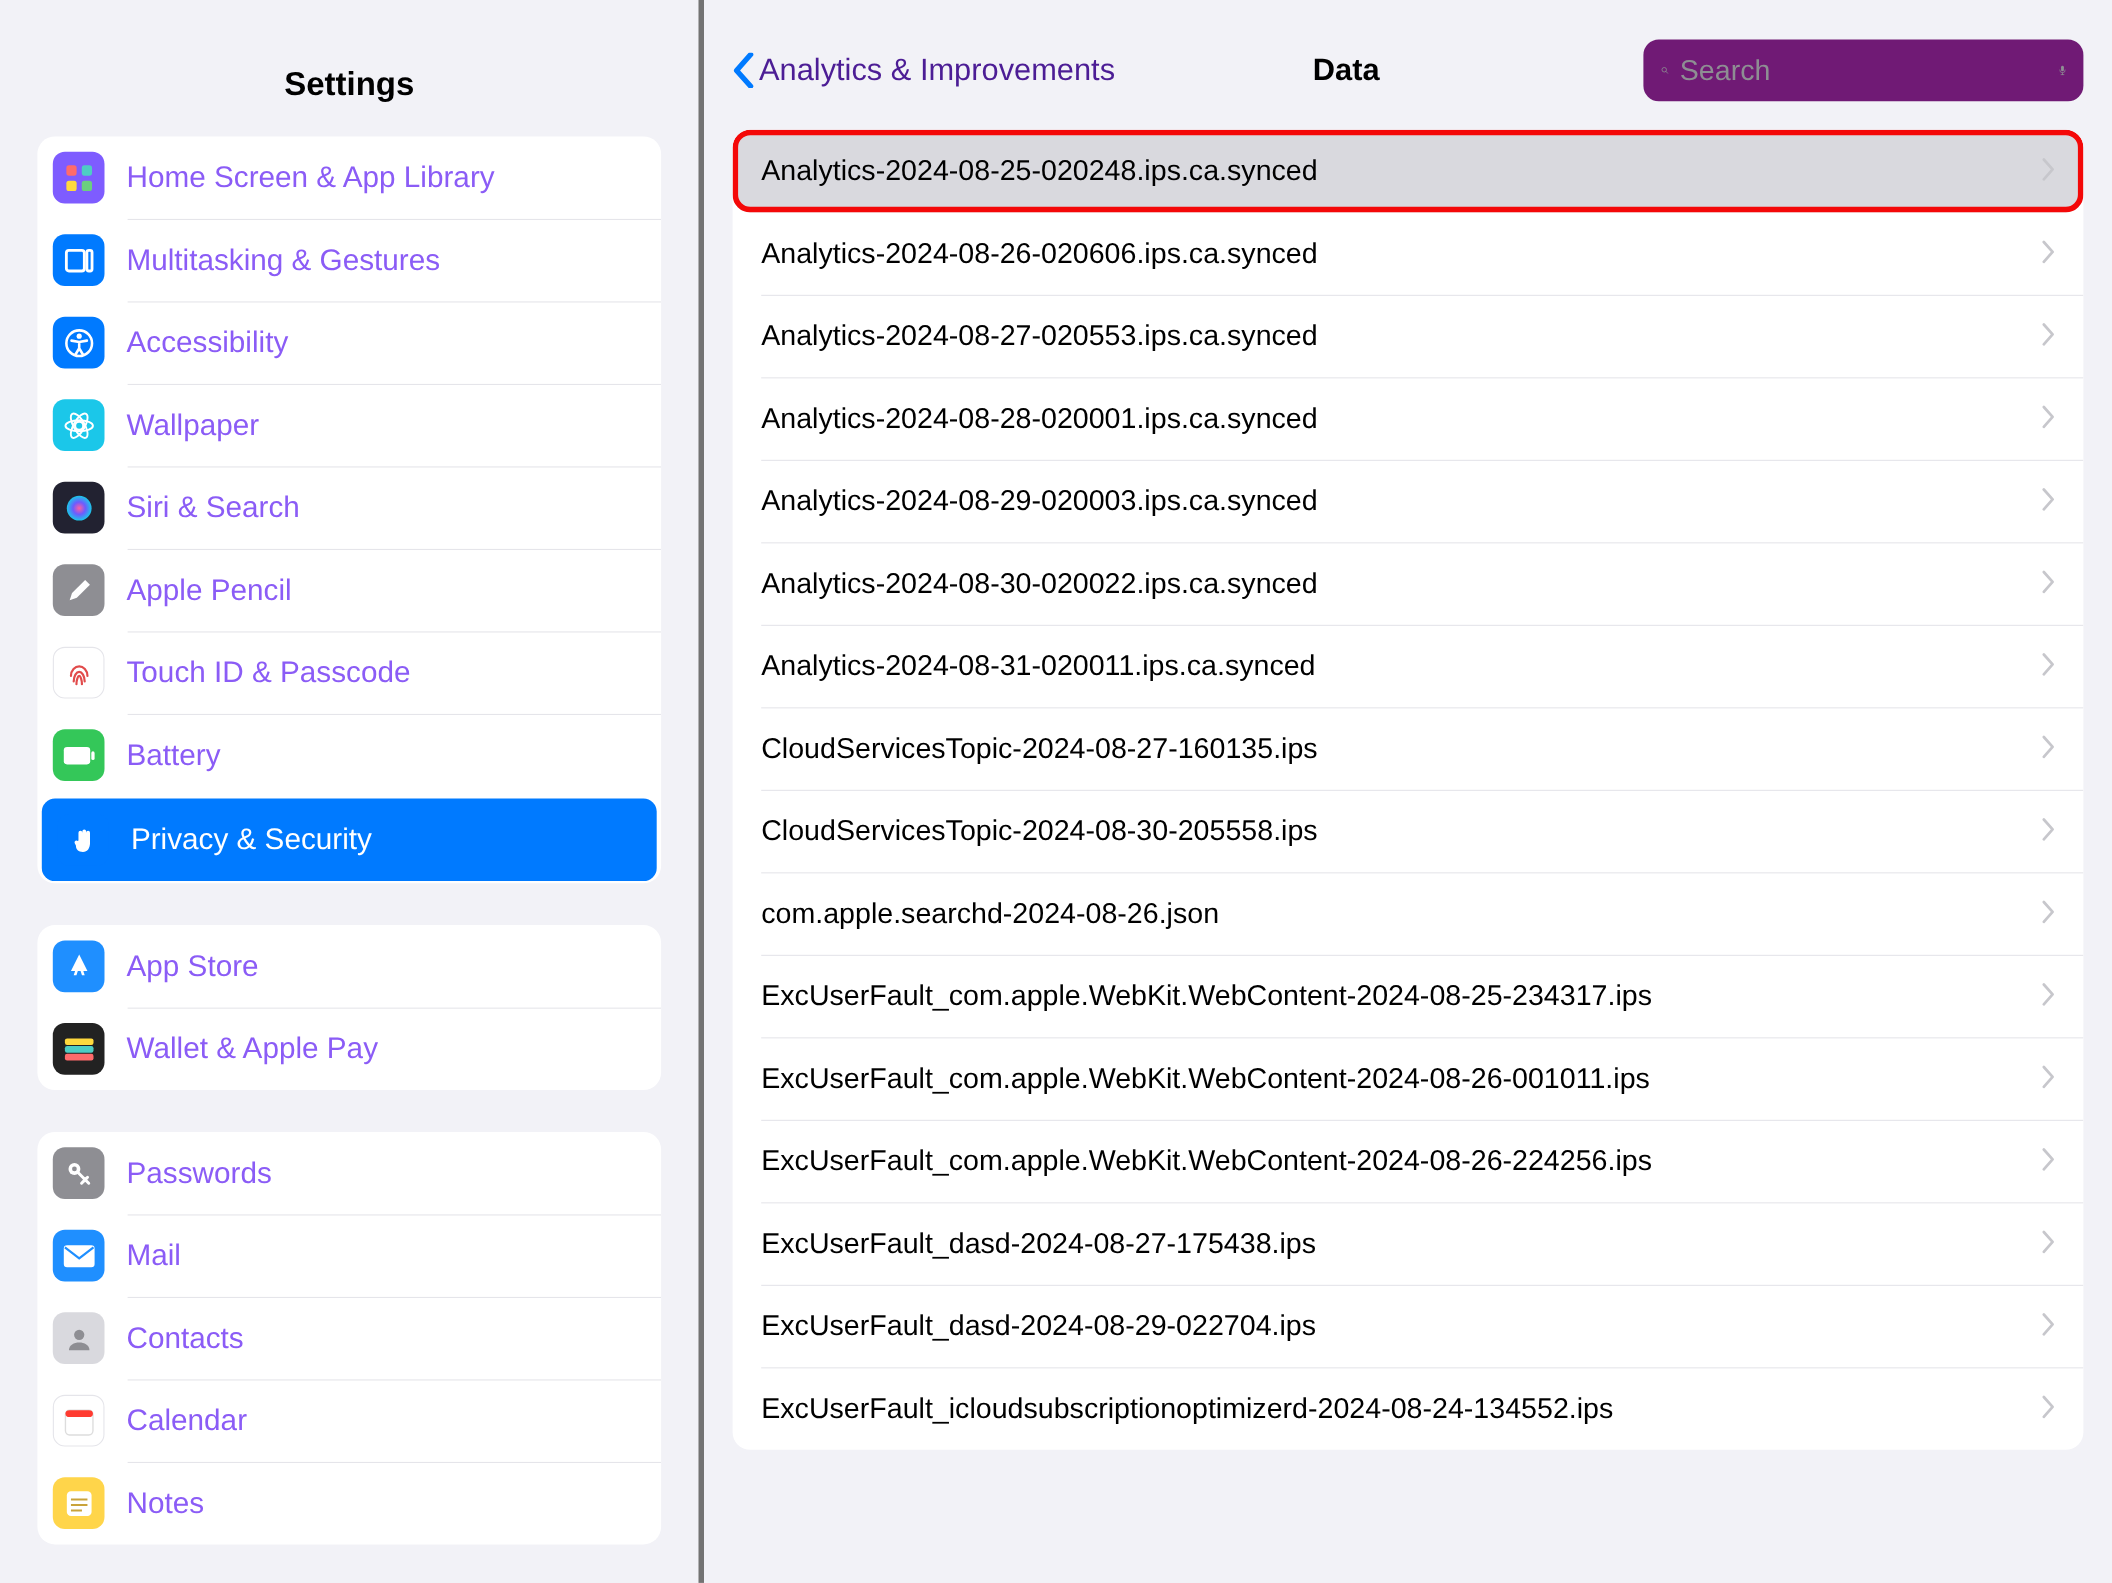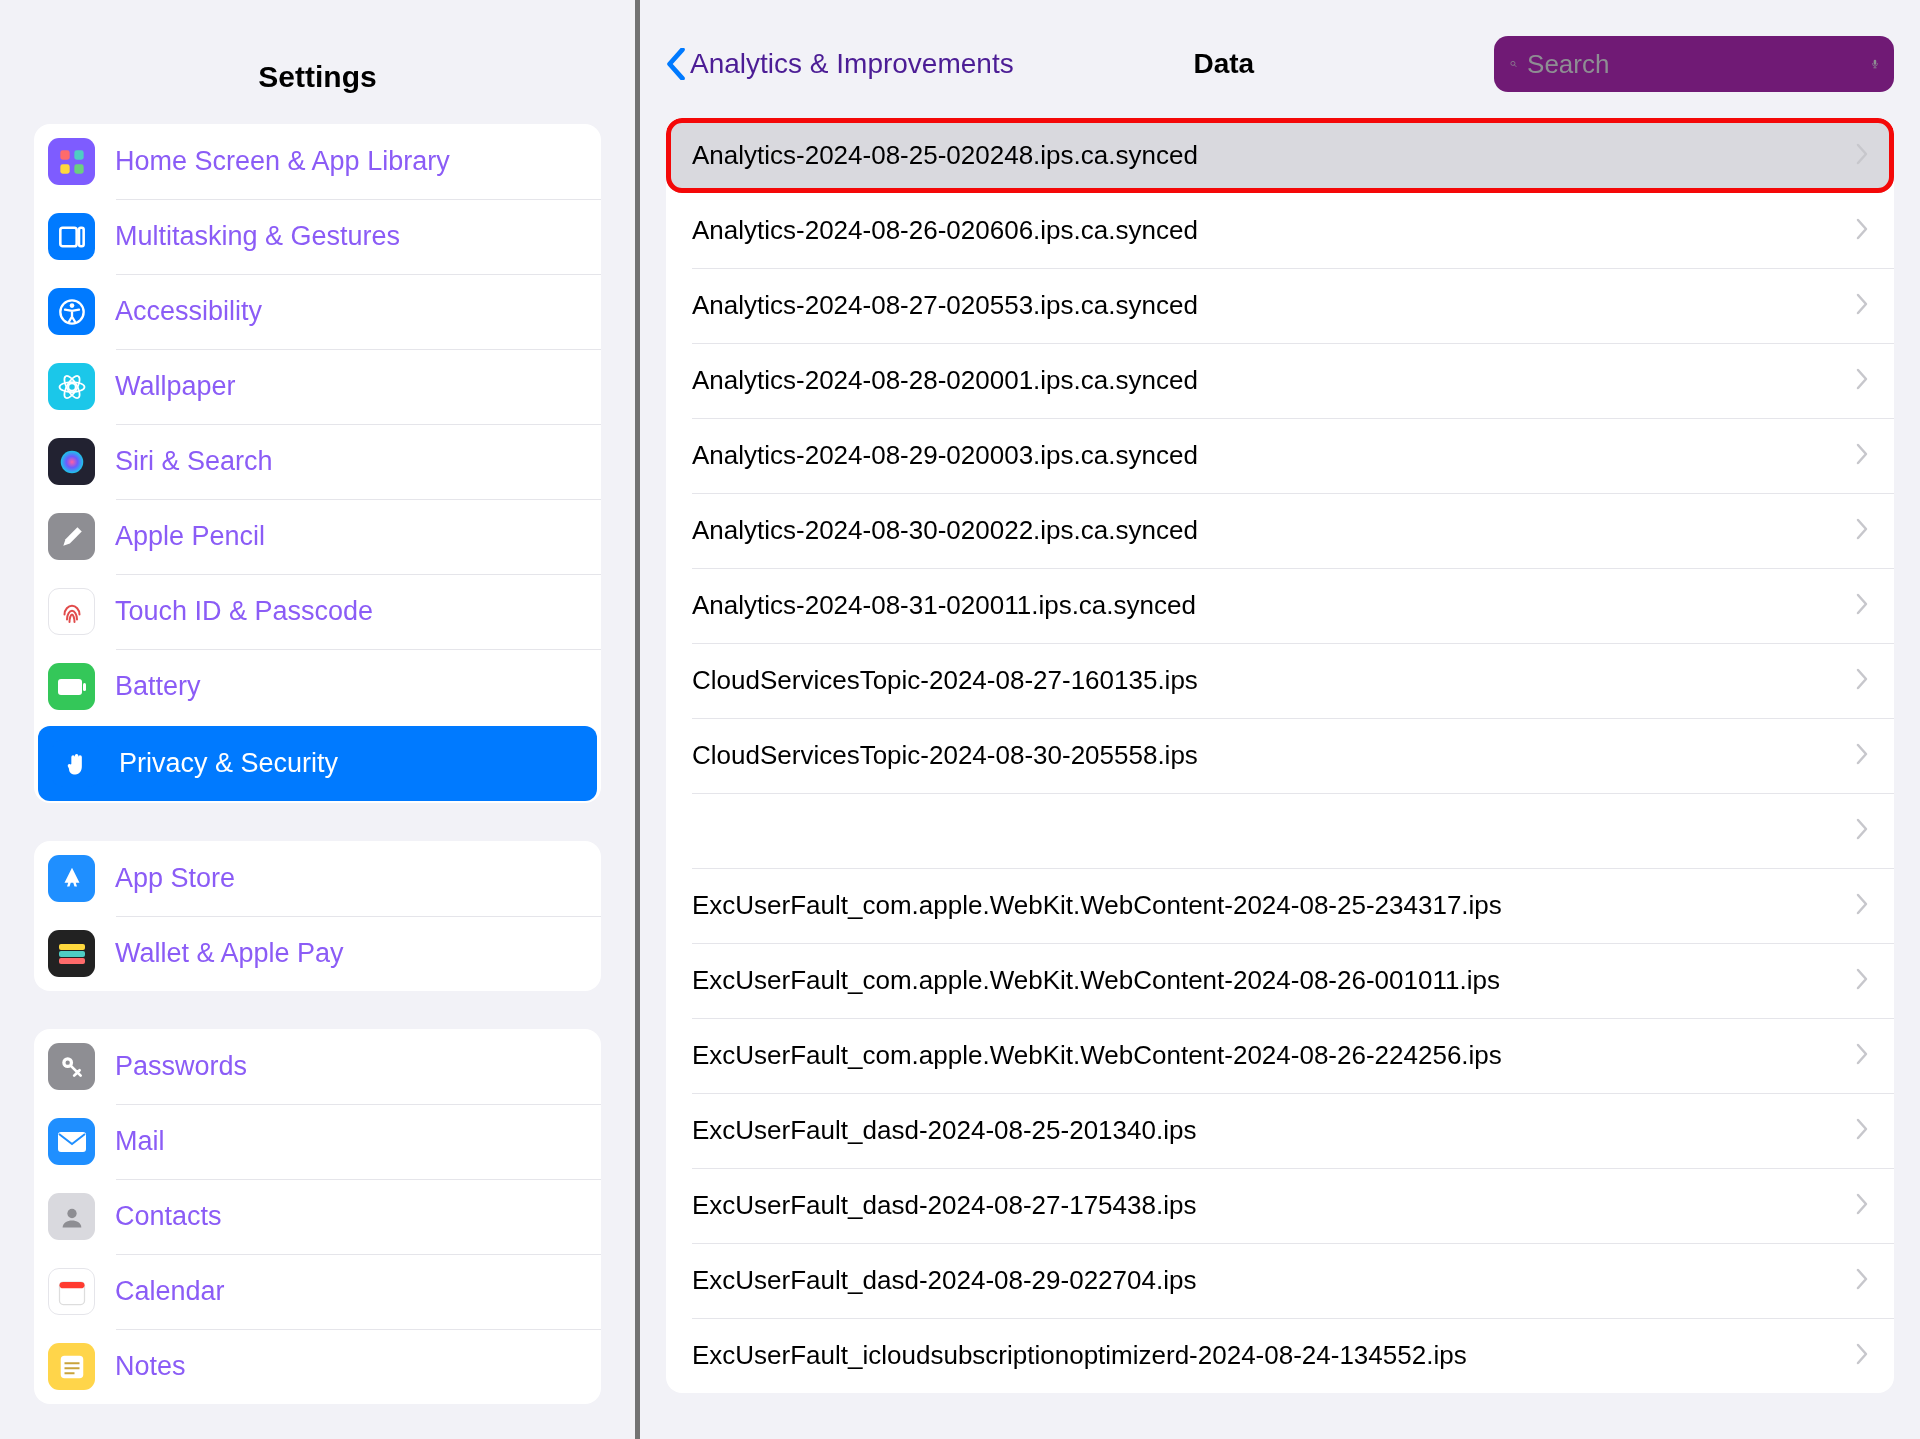--- a/index.html
+++ b/index.html
@@ -322,6 +322,7 @@
             </svg></span>
         </div>
         <div class="data-row">
+          <span class="row-text">com.apple.searchd-2024-08-26.json</span>
           <span class="spacer"></span>
           <span class="chevron"><svg class="chev-svg" viewBox="0 0 12 20">
               <path d="M2 1 L10 10 L2 19" fill="none" stroke="#c7c7cc" stroke-width="2.5" stroke-linecap="round" stroke-linejoin="round"></path>

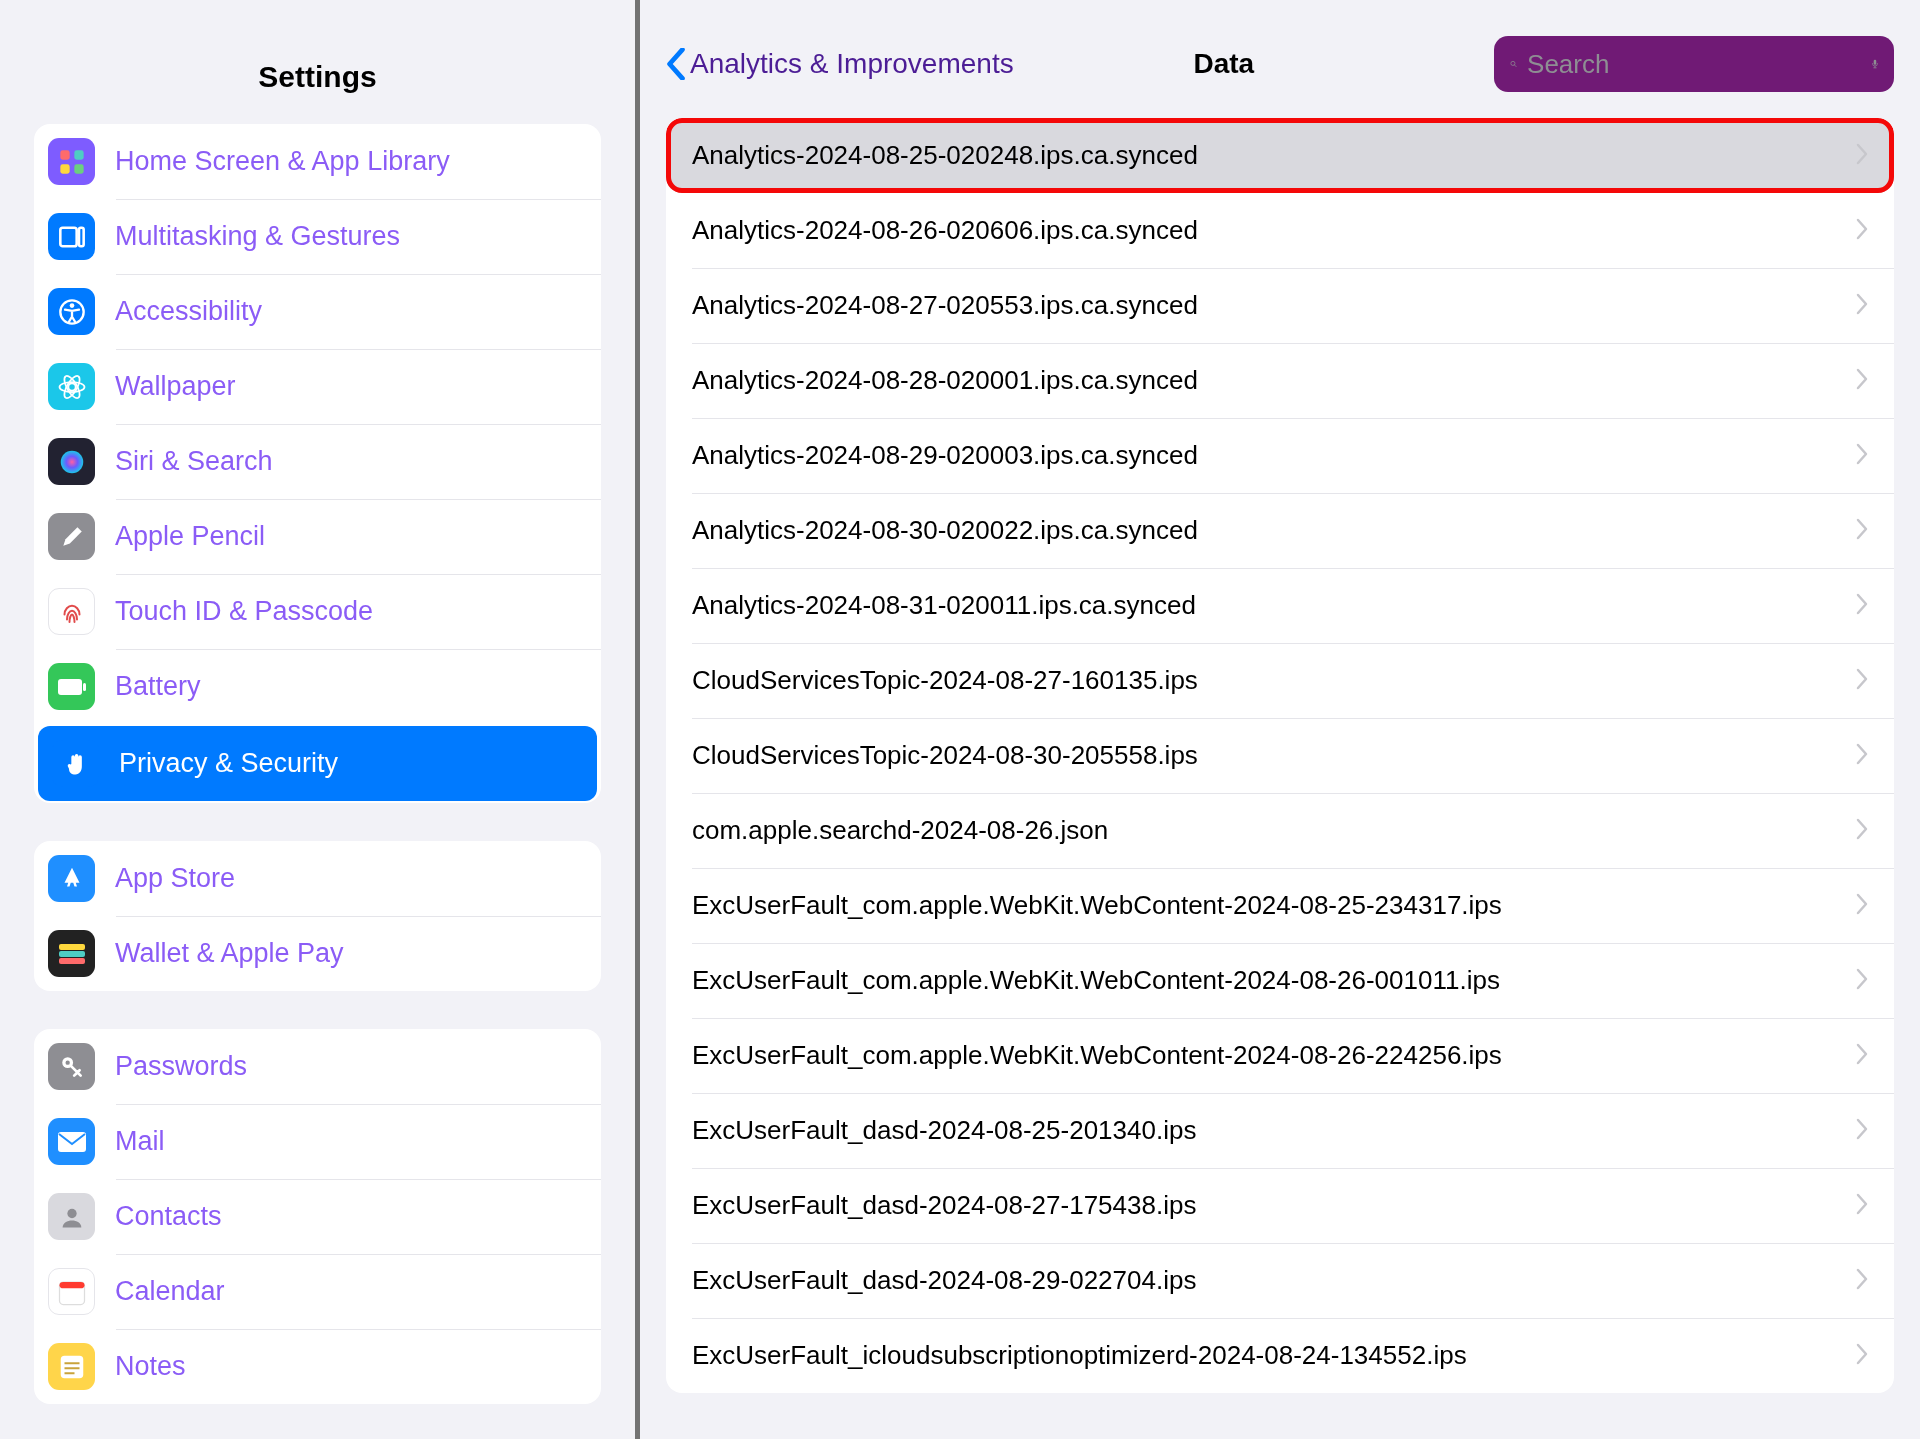--- a/index.html
+++ b/index.html
@@ -350,13 +350,6 @@
             </svg></span>
         </div>
         <div class="data-row">
-          <span class="row-text">ExcUserFault_dasd-2024-08-25-201340.ips</span>
-          <span class="spacer"></span>
-          <span class="chevron"><svg class="chev-svg" viewBox="0 0 12 20">
-              <path d="M2 1 L10 10 L2 19" fill="none" stroke="#c7c7cc" stroke-width="2.5" stroke-linecap="round" stroke-linejoin="round"></path>
-            </svg></span>
-        </div>
-        <div class="data-row">
           <span class="row-text">ExcUserFault_dasd-2024-08-27-175438.ips</span>
           <span class="spacer"></span>
           <span class="chevron"><svg class="chev-svg" viewBox="0 0 12 20">

